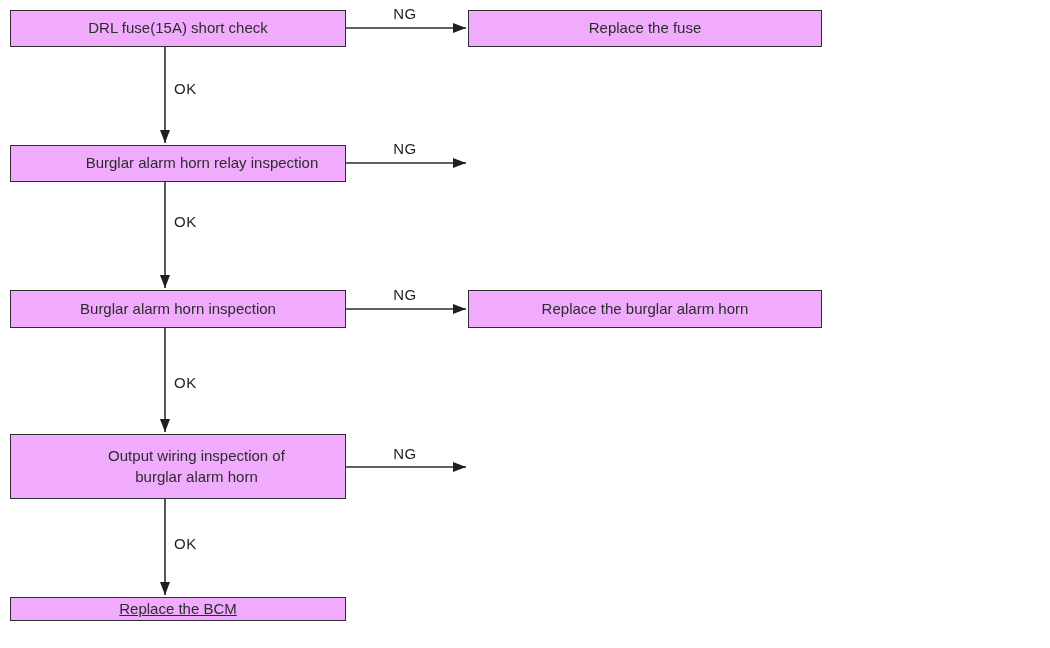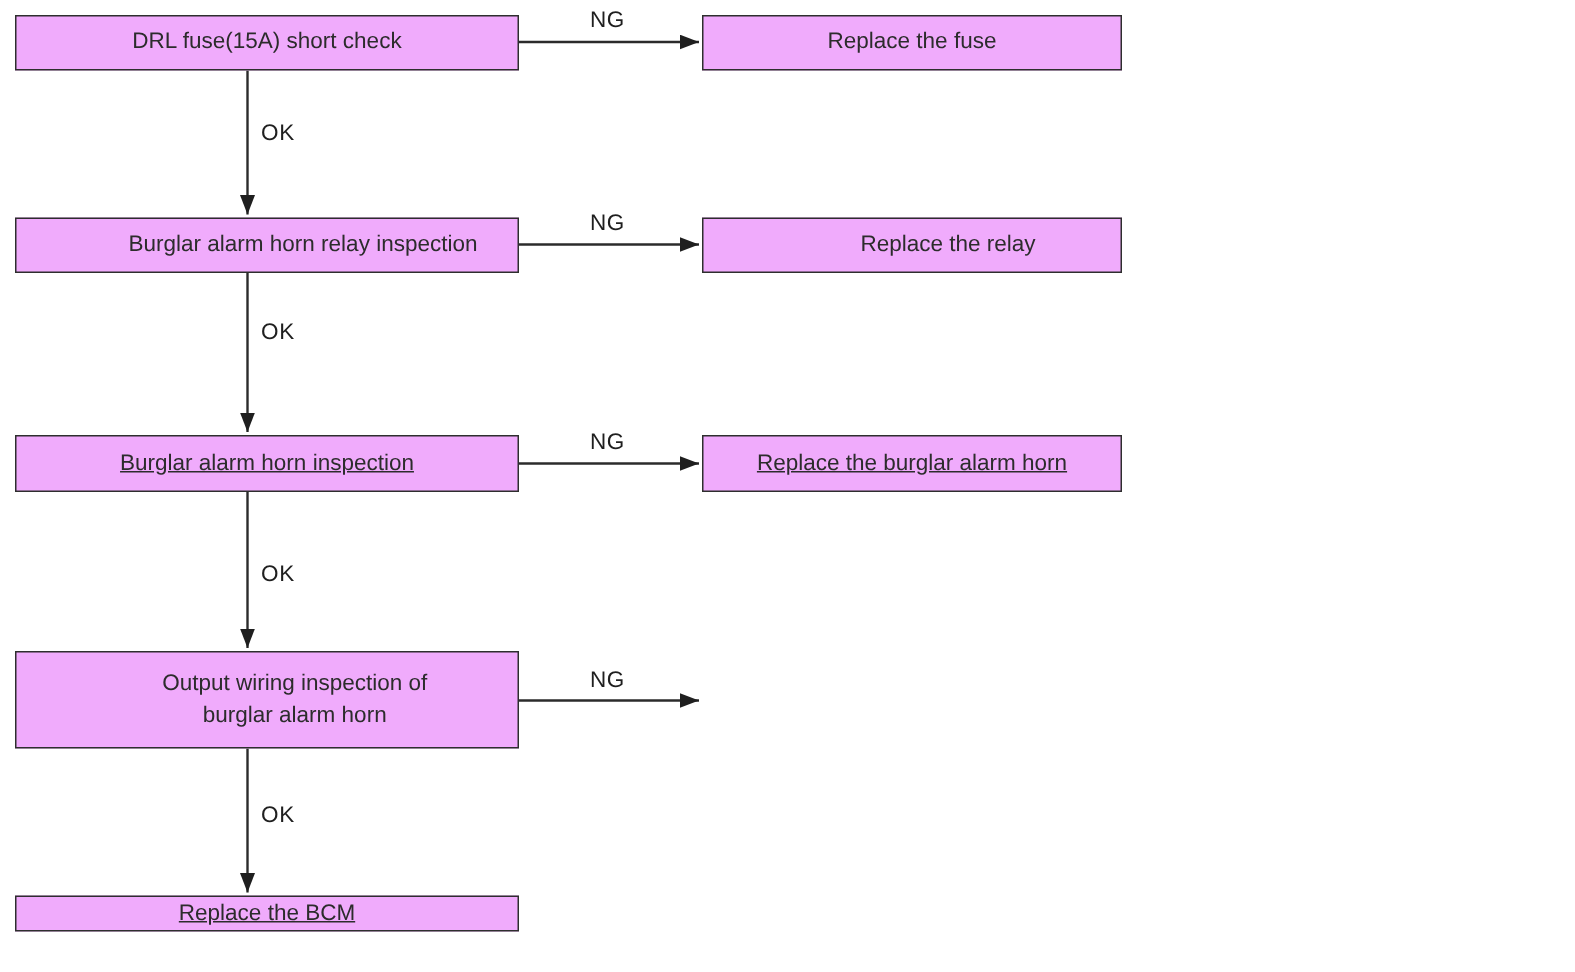--- a/index.html
+++ b/index.html
@@ -45,7 +45,7 @@
 
   
   .l-col  { left: 10px;  width: 336px; }
-  .r-col  { left: 468px; width: 280px; }
+  .r-col  { left: 468px; width: 354px; }
   .row1   { top: 10px;  height: 37px; }
   .row2   { top: 145px; height: 37px; padding-left: 48px; }
   .row3   { top: 290px; height: 38px; text-decoration: underline; }

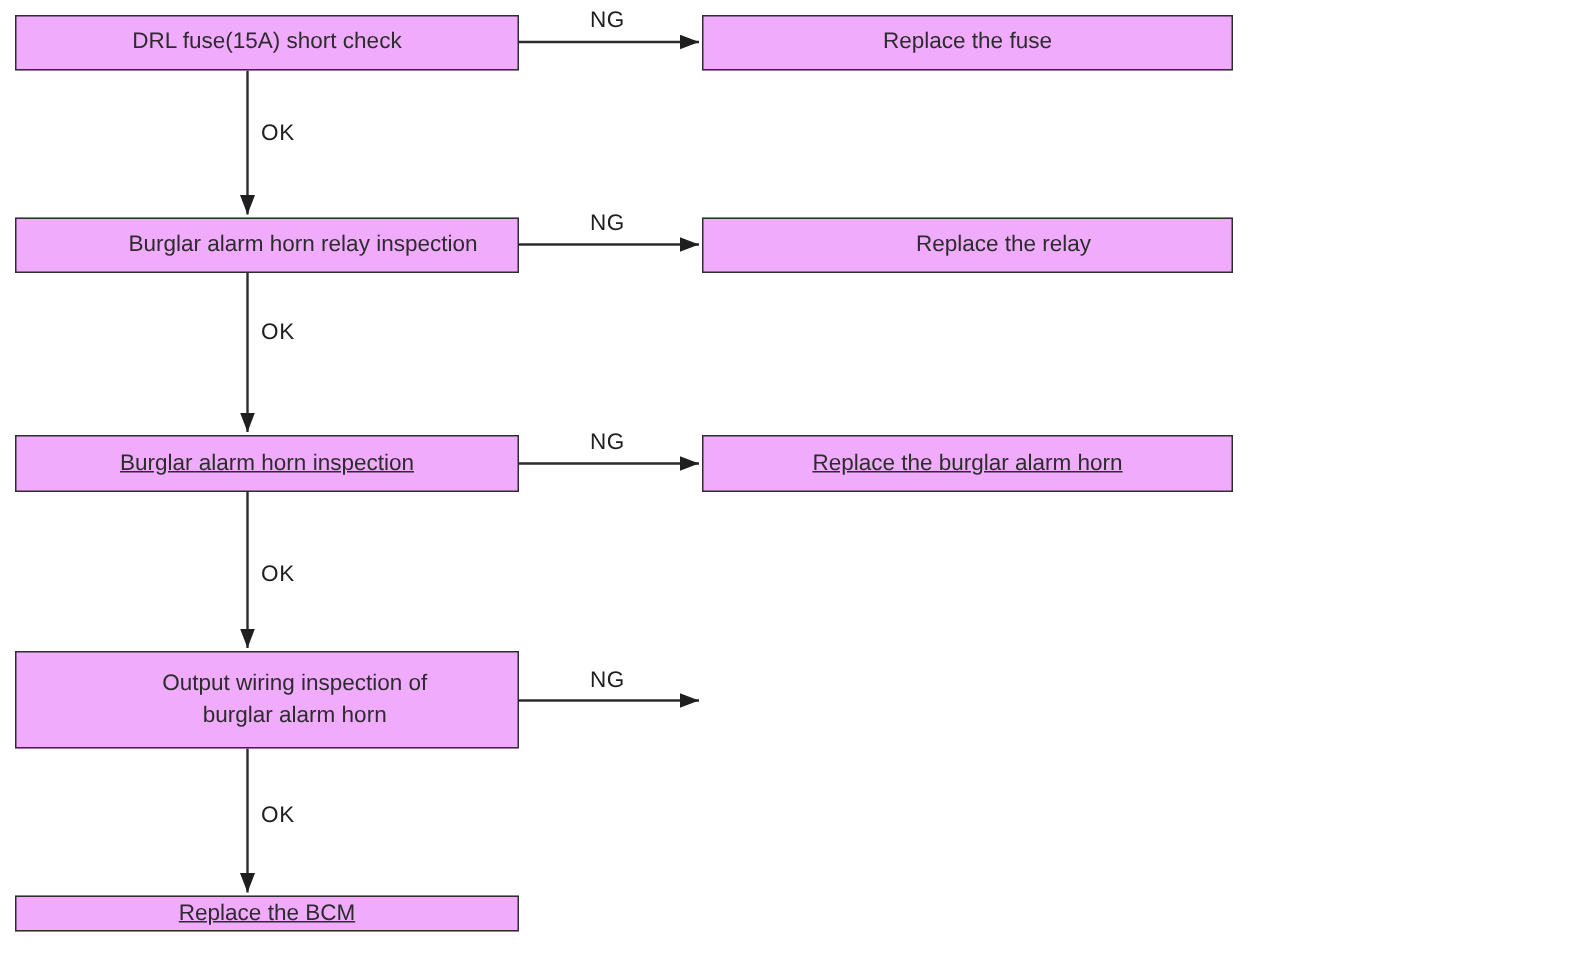--- a/index.html
+++ b/index.html
@@ -83,7 +83,6 @@
   <div class="box l-col row5">Replace the BCM</div>
 
   <div class="box r-col row1">Replace the fuse</div>
-  <div class="box r-col row2">Replace the relay</div>
   <div class="box r-col row3">Replace the burglar alarm horn</div>
 
   <span class="edge-label ng-label" style="left:405px; top:5px;">NG</span>

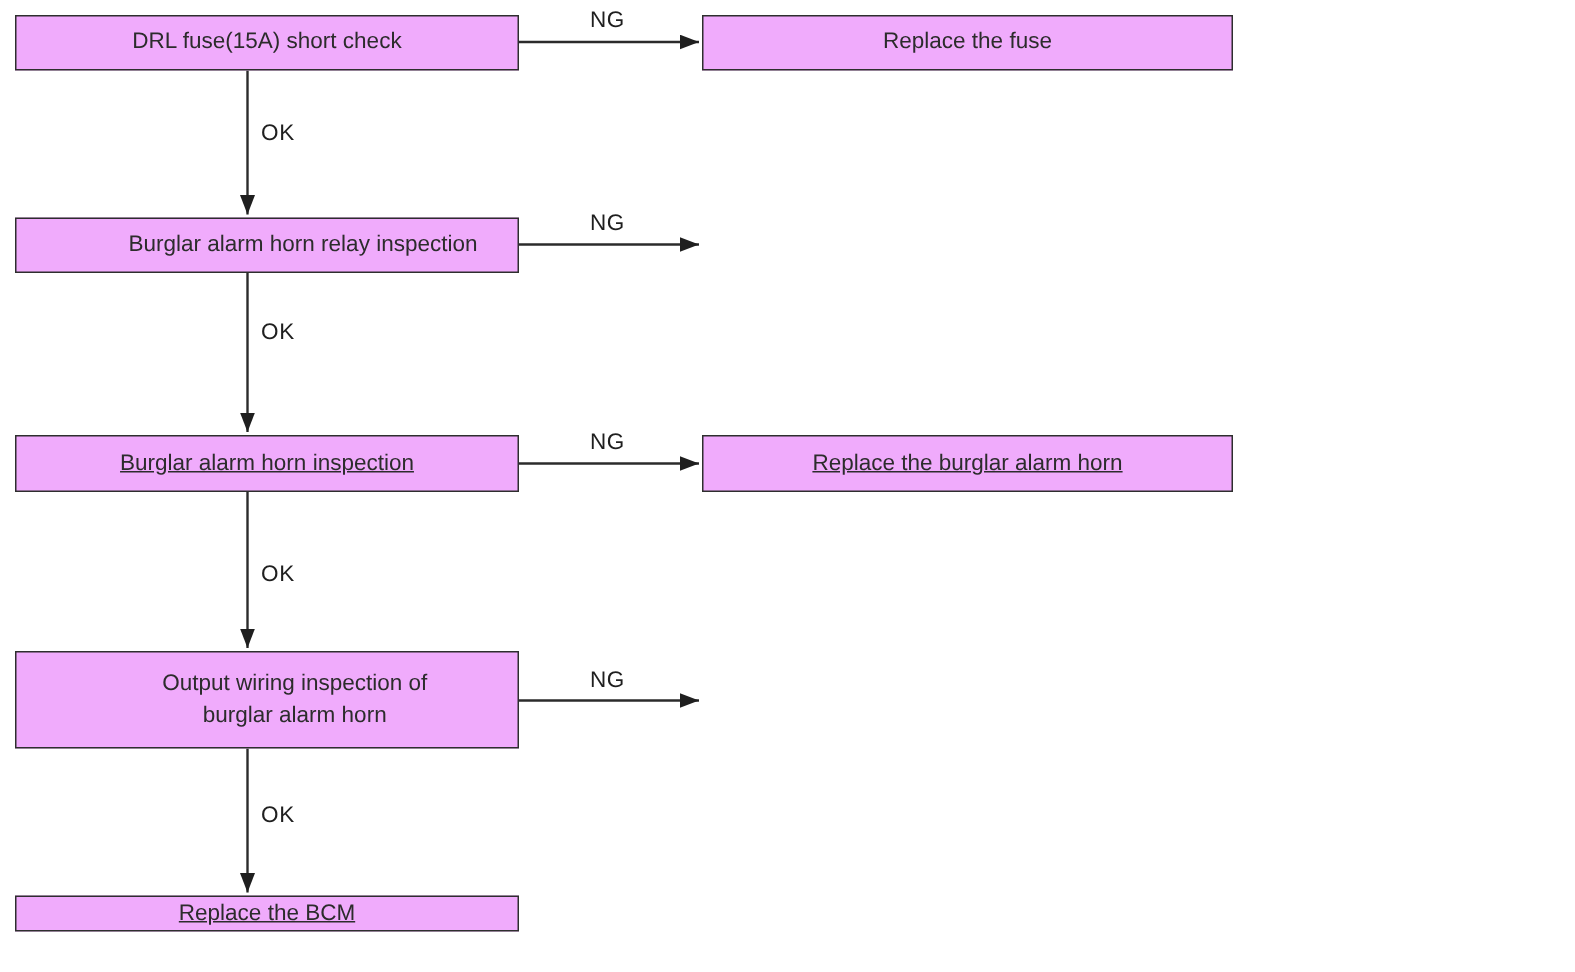--- a/index.html
+++ b/index.html
@@ -48,7 +48,7 @@
   .r-col  { left: 468px; width: 354px; }
   .row1   { top: 10px;  height: 37px; }
   .row2   { top: 145px; height: 37px; padding-left: 48px; }
-  .row3   { top: 290px; height: 38px; text-decoration: underline; }
+  .row3   { top: 290px; height: 38px; }
   .row4   { top: 434px; height: 65px; padding-left: 37px; }
   .row5   { top: 597px; height: 24px; text-decoration: underline; }
 </style>

